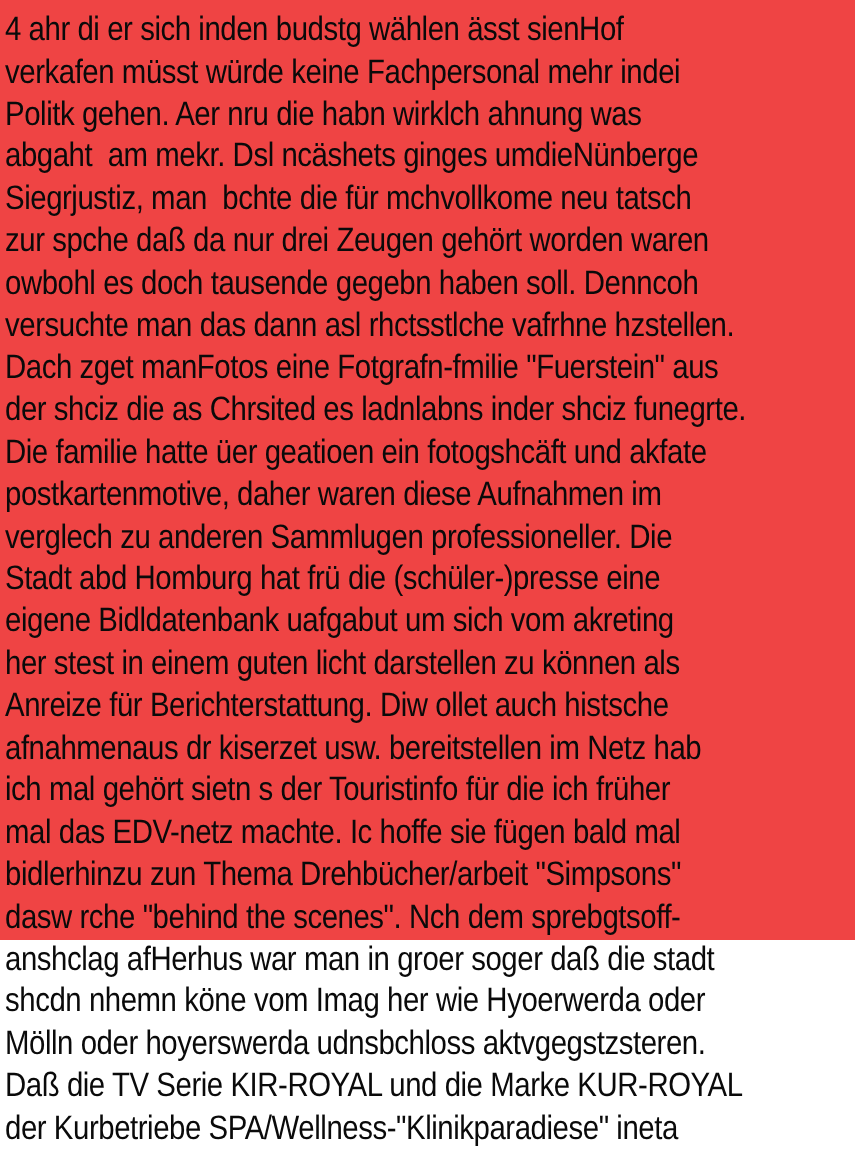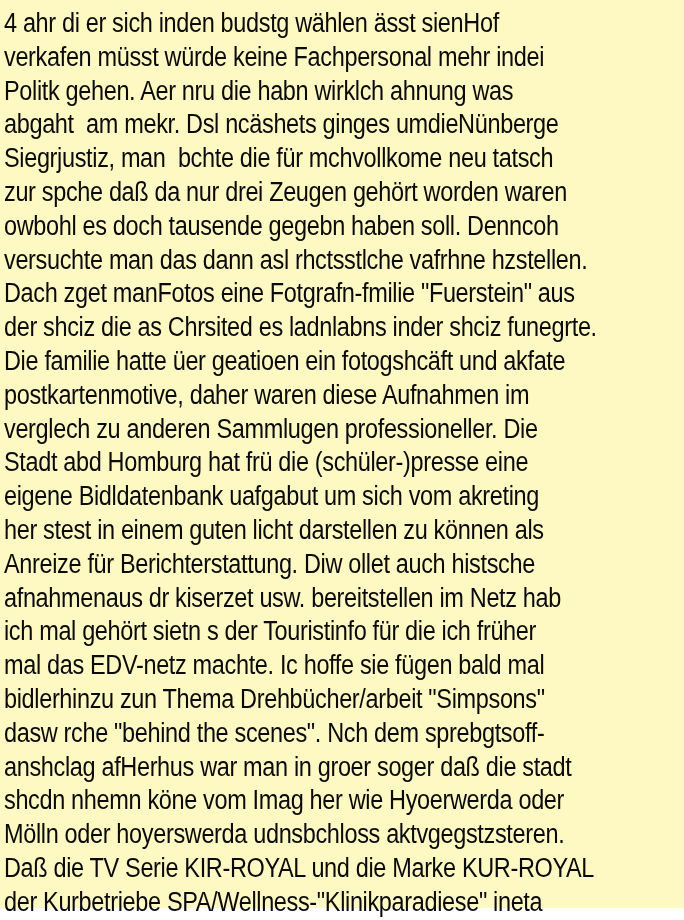--- a/index.html
+++ b/index.html
@@ -13,9 +13,9 @@
   .page {
     box-sizing: border-box;
     width: 684px;
-    height: 908px;
+    height: 752px;
     padding: 7px 0 0 4px;
-    background: #fef9c3;
+    background: #ef4444;
   }
   .text-line {
     font-family: "Liberation Sans", "DejaVu Sans", sans-serif;

